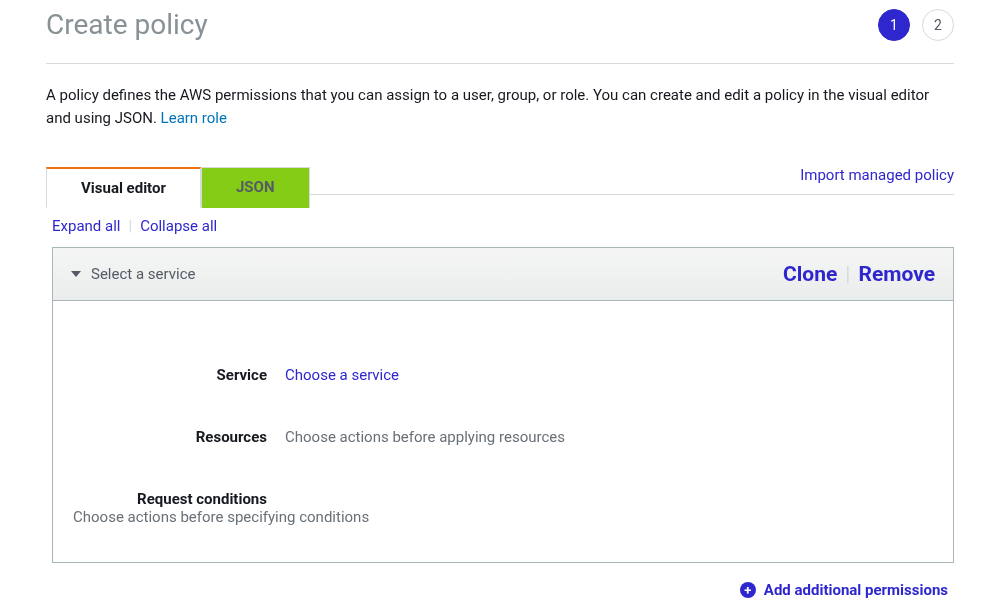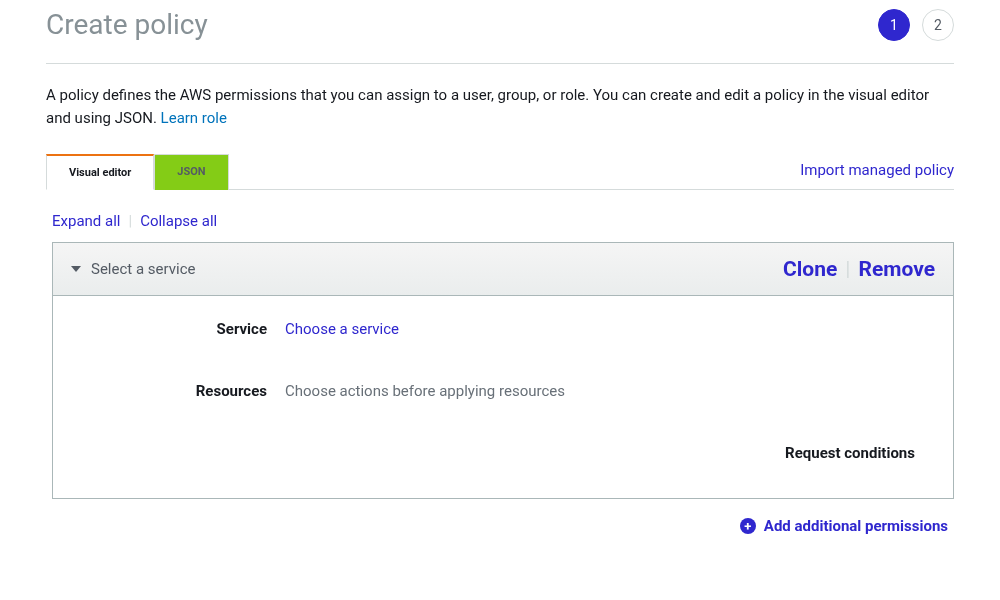--- a/index.html
+++ b/index.html
@@ -71,8 +71,8 @@
       display: flex;
     }
     .tab {
-      padding: 10px 22px;
-      font-size: 11px;
+      padding: 10px 34px;
+      font-size: 15px;
       font-weight: 700;
       color: #545b64;
       border: 1px solid transparent;
@@ -80,7 +80,7 @@
       cursor: pointer;
       background: transparent;
       position: relative;
-      top: 1px;
+      top: 14px;
     }
     .tab.active {
       color: #16191f;

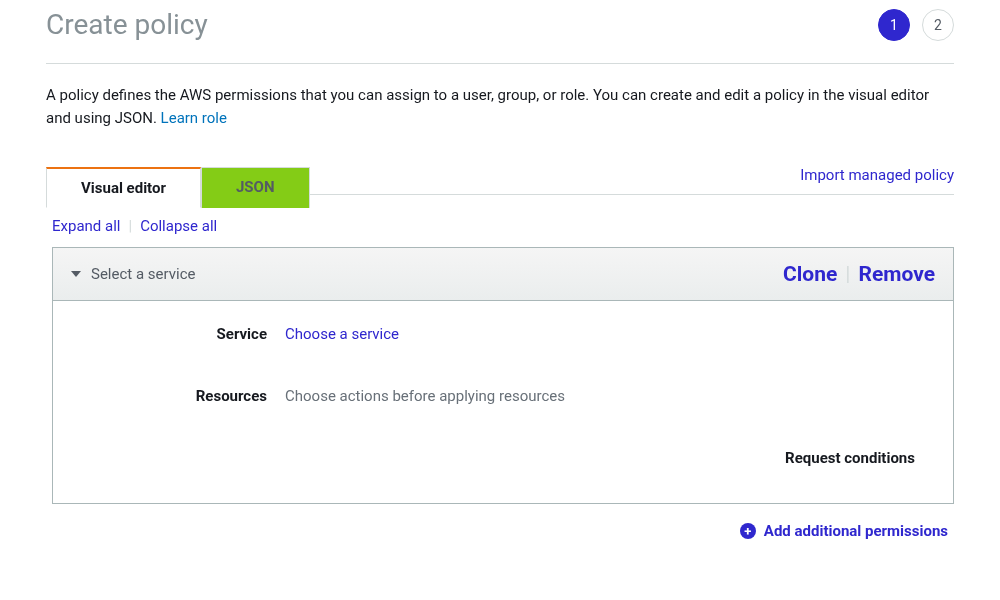--- a/index.html
+++ b/index.html
@@ -154,8 +154,9 @@
     }
     .field-row {
       display: flex;
-      align-items: flex-end;
+      align-items: flex-start;
       margin-bottom: 44px;
+      margin-top: 41px;
     }
     .field-row:last-child {
       margin-bottom: 6px;

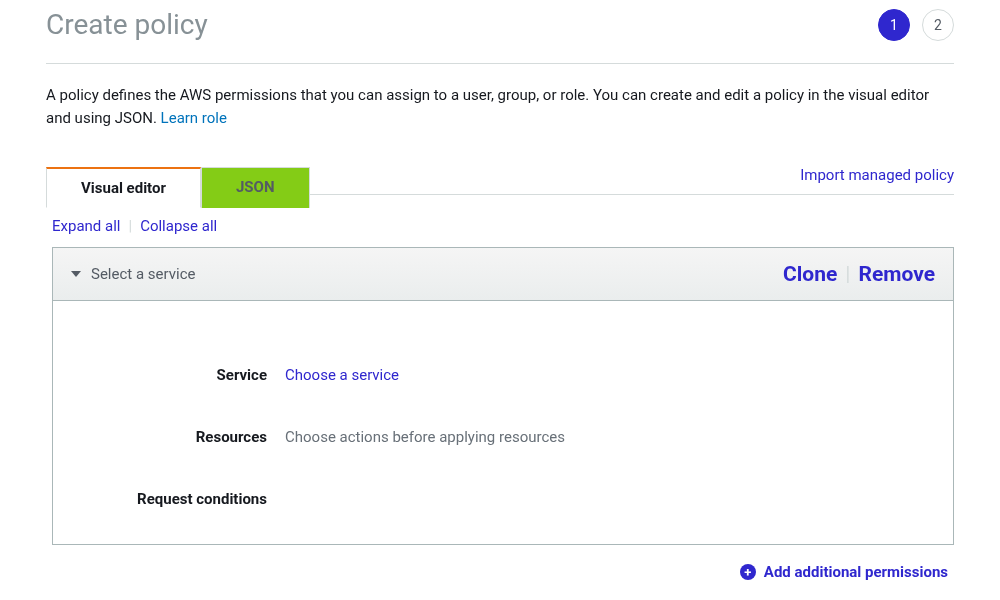--- a/index.html
+++ b/index.html
@@ -258,6 +258,7 @@
     </div>
     <div class="field-row">
       <div class="field-label">Request conditions</div>
+      <div class="field-value">Choose actions before specifying conditions</div>
     </div>
   </div>
 </div>

